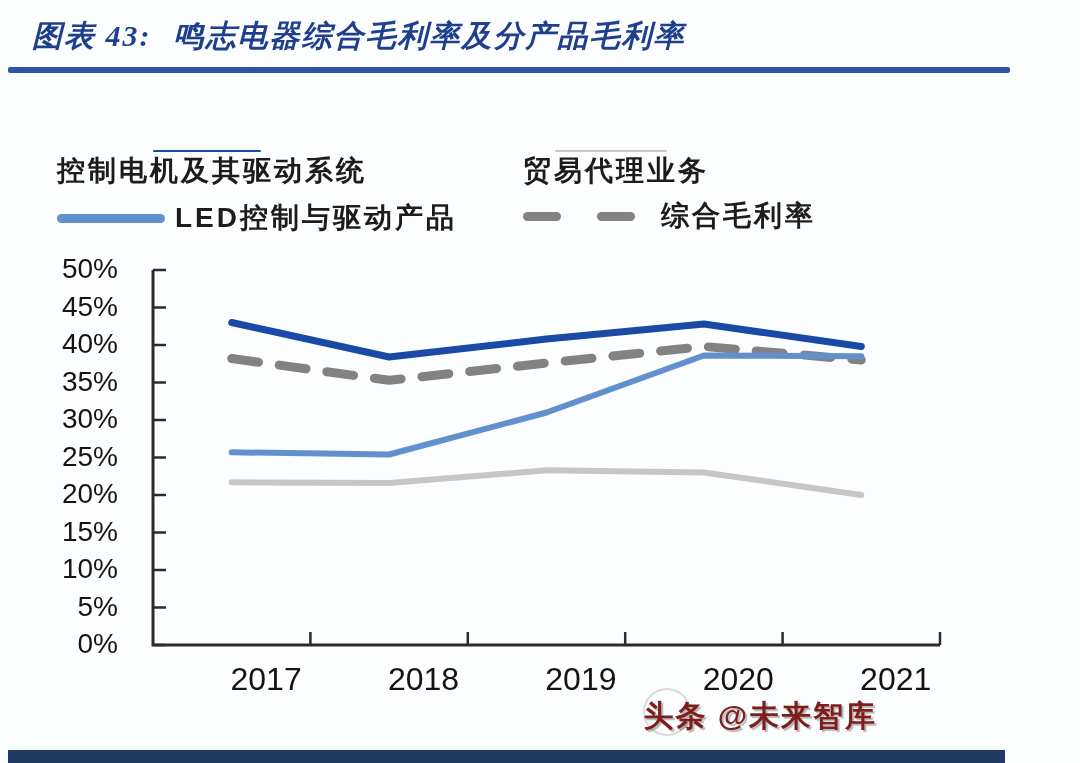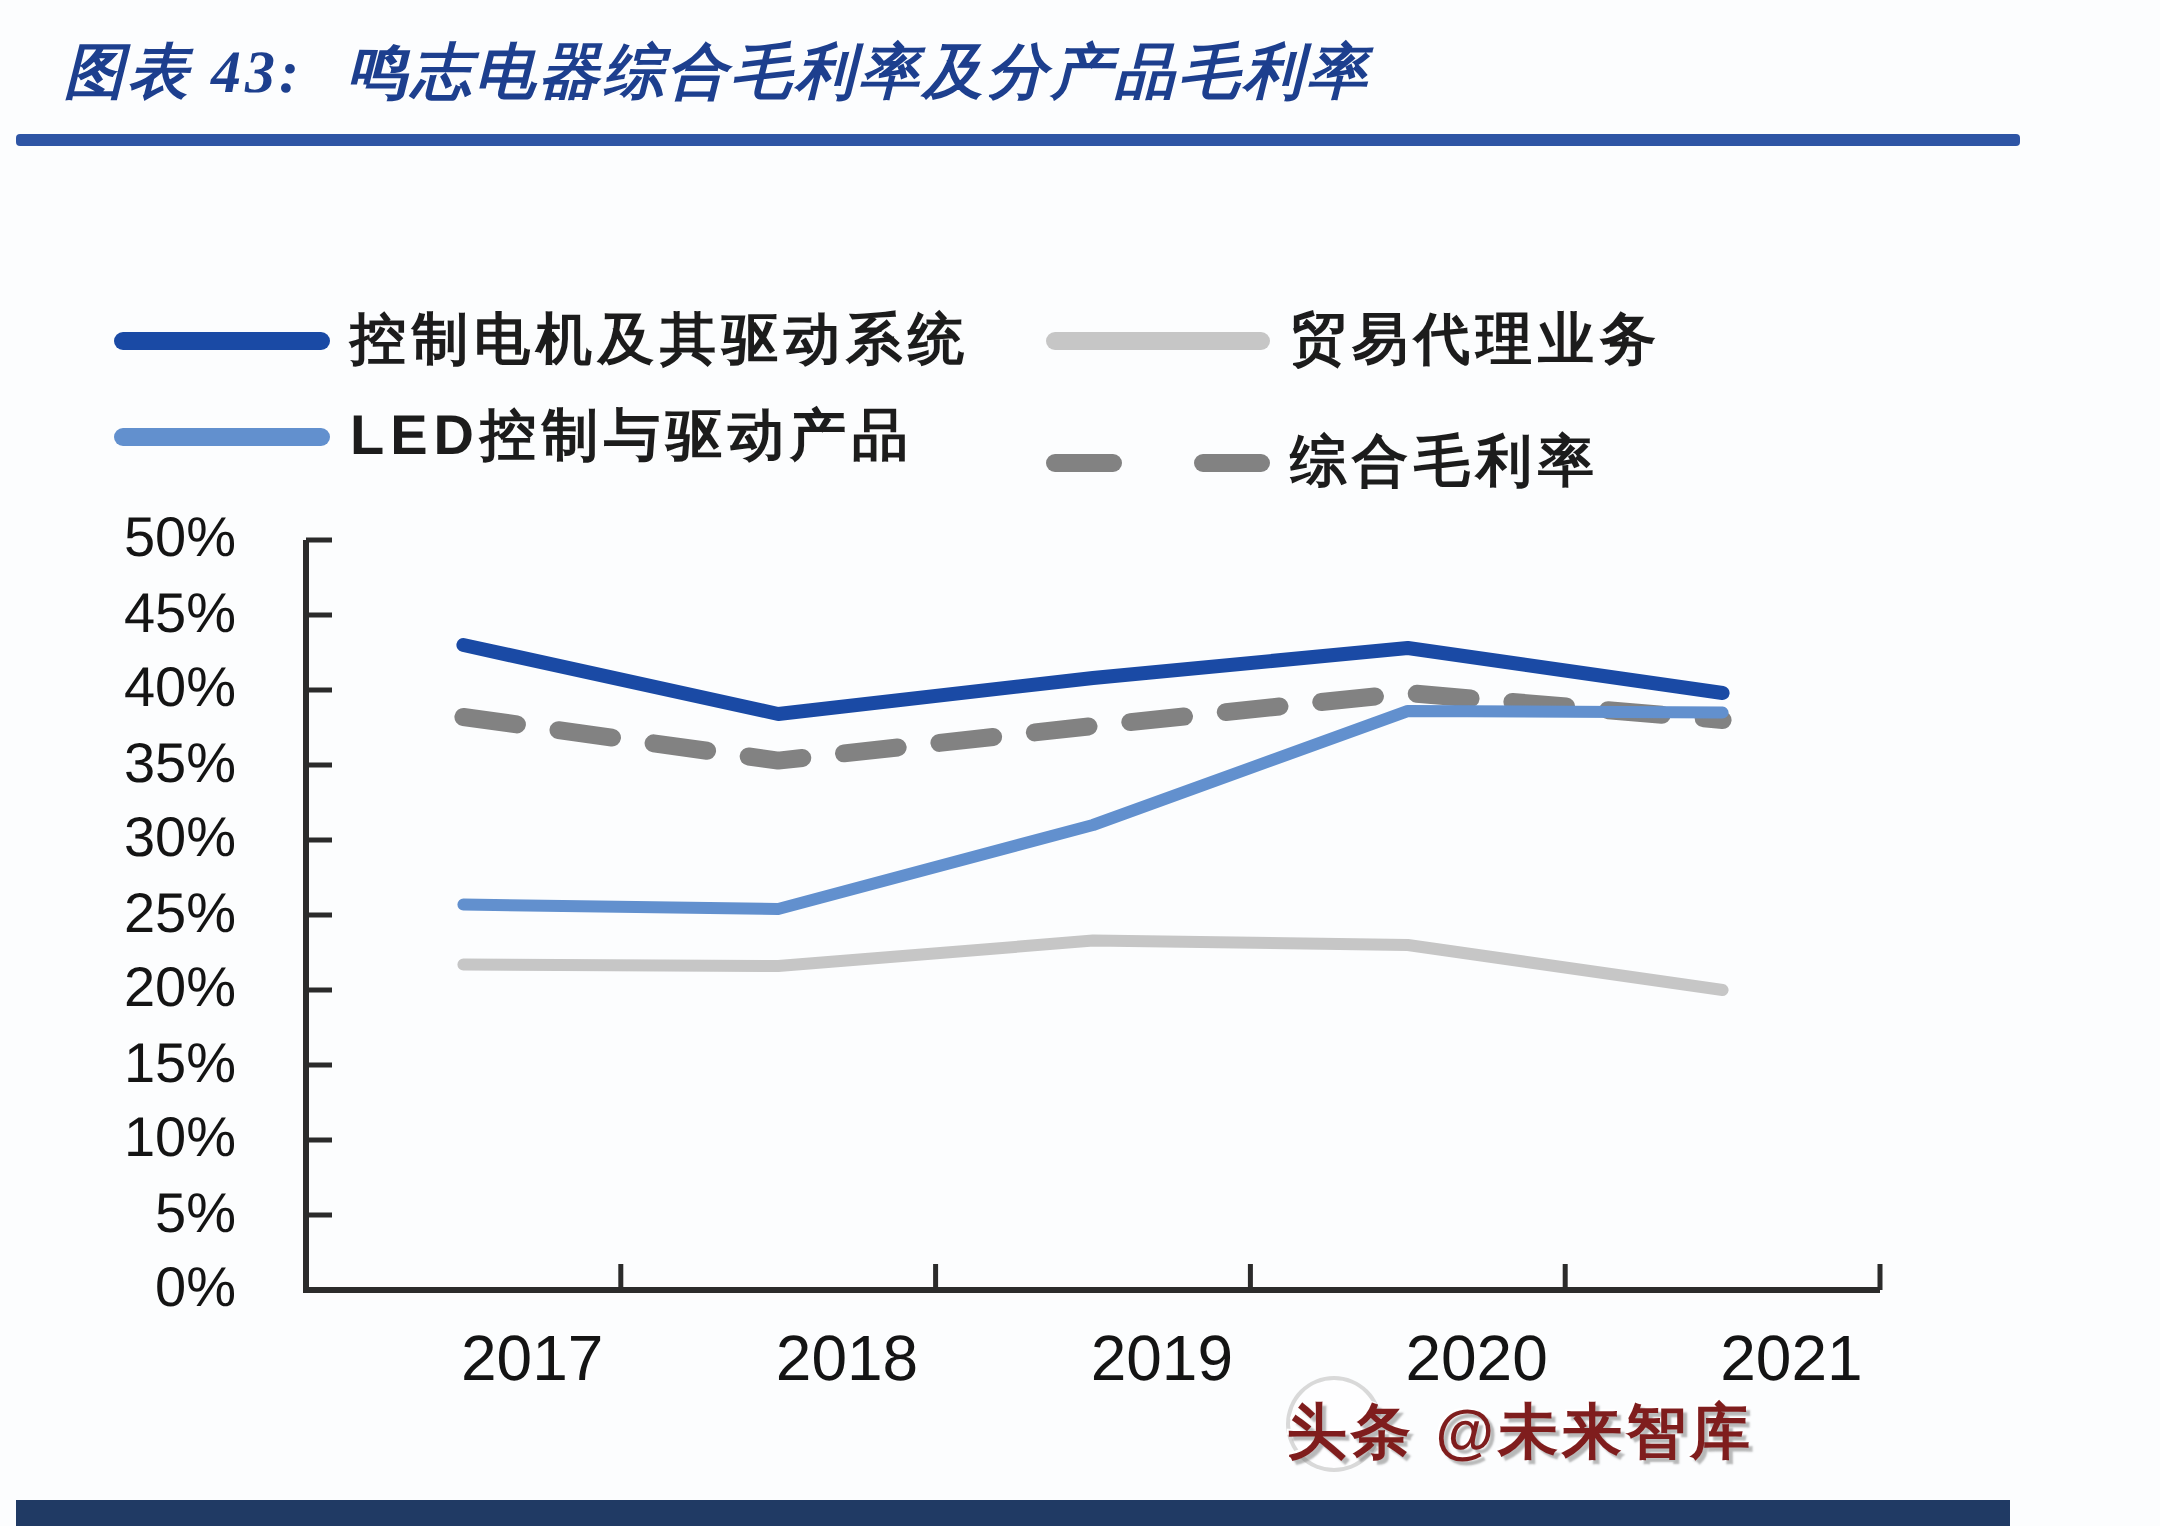--- a/index.html
+++ b/index.html
@@ -76,7 +76,7 @@
   </div>
   <div class="title-rule"></div>
 
-  <div class="legend-item" style="left:57px;top:150px;">
+  <div class="legend-item" style="left:57px;top:150px;flex-direction:column;">
     <span class="swatch swatch-solid-l" style="background: rgb(26, 74, 165);"></span>
     <span class="label">控制电机及其驱动系统</span>
   </div>

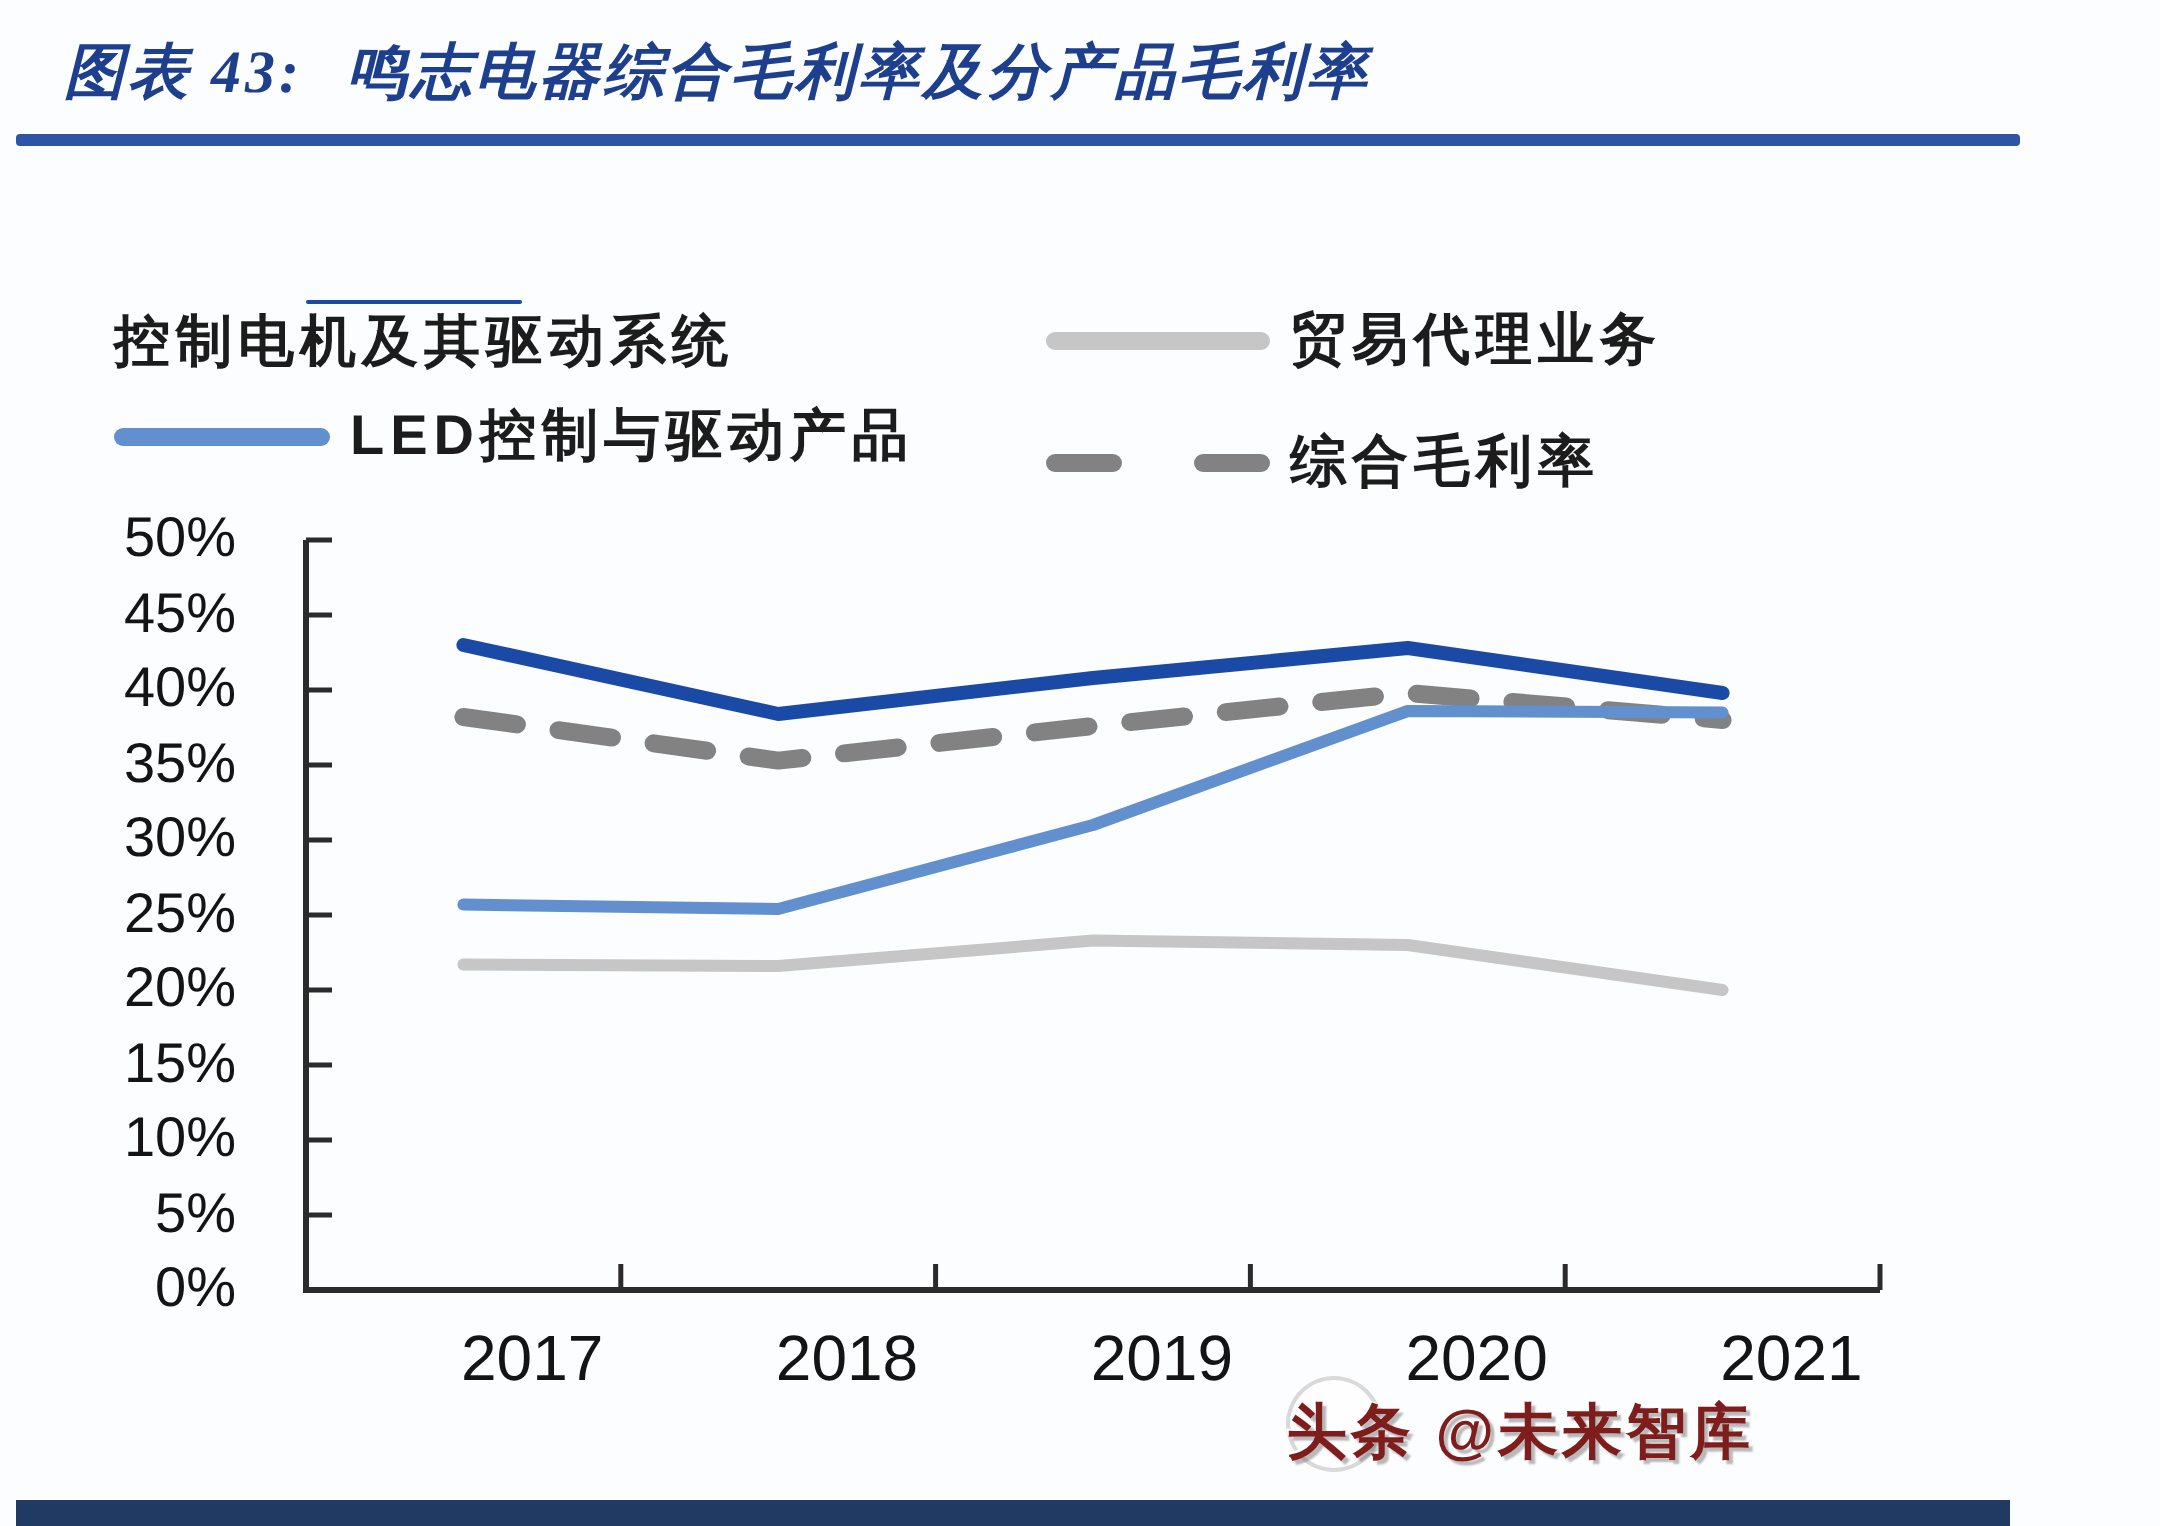--- a/index.html
+++ b/index.html
@@ -80,7 +80,7 @@
     <span class="swatch swatch-solid-l" style="background: rgb(26, 74, 165);"></span>
     <span class="label">控制电机及其驱动系统</span>
   </div>
-  <div class="legend-item" style="left:523px;top:150px;">
+  <div class="legend-item" style="left:523px;top:150px;flex-direction:column;">
     <span class="swatch swatch-solid-r" style="background: rgb(198, 198, 198);"></span>
     <span class="label">贸易代理业务</span>
   </div>

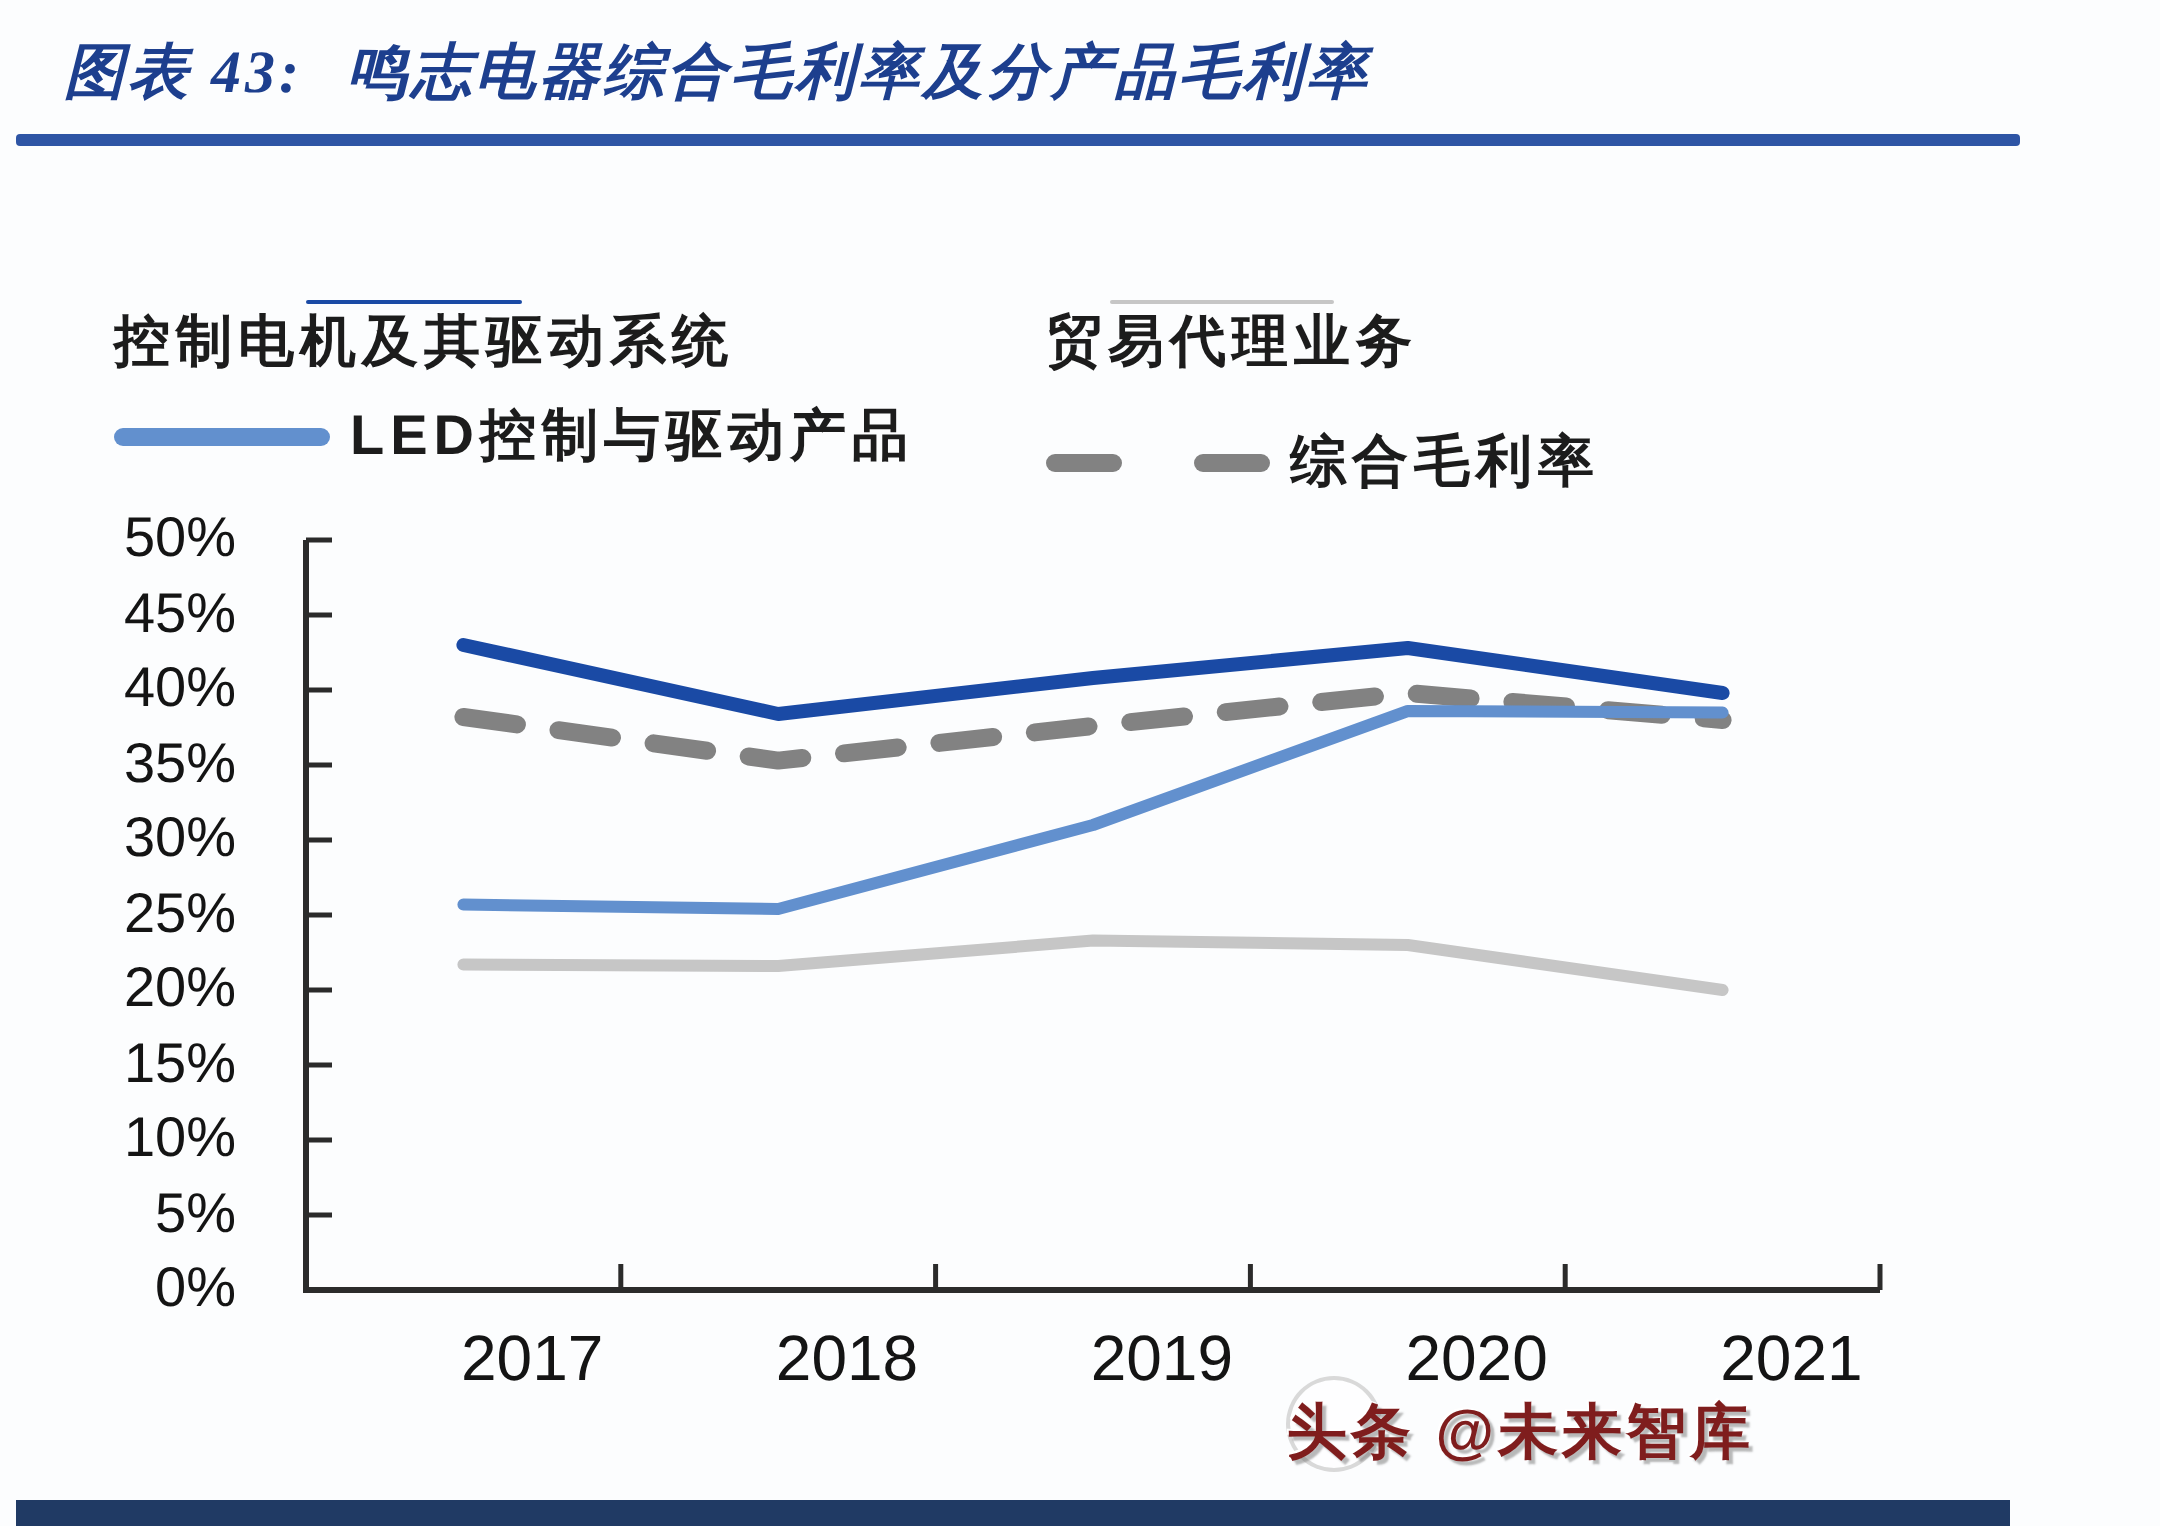--- a/index.html
+++ b/index.html
@@ -88,7 +88,7 @@
     <span class="swatch swatch-solid-l" style="background: rgb(98, 144, 206);"></span>
     <span class="label">LED控制与驱动产品</span>
   </div>
-  <div class="legend-item" style="left:523px;top:211px;">
+  <div class="legend-item" style="left:523px;top:196px;gap:16px;">
     <span class="swatch swatch-dashed">
       <span class="dash" style="background: rgb(130, 130, 130);"></span>
       <span class="dash" style="background: rgb(130, 130, 130);"></span>

